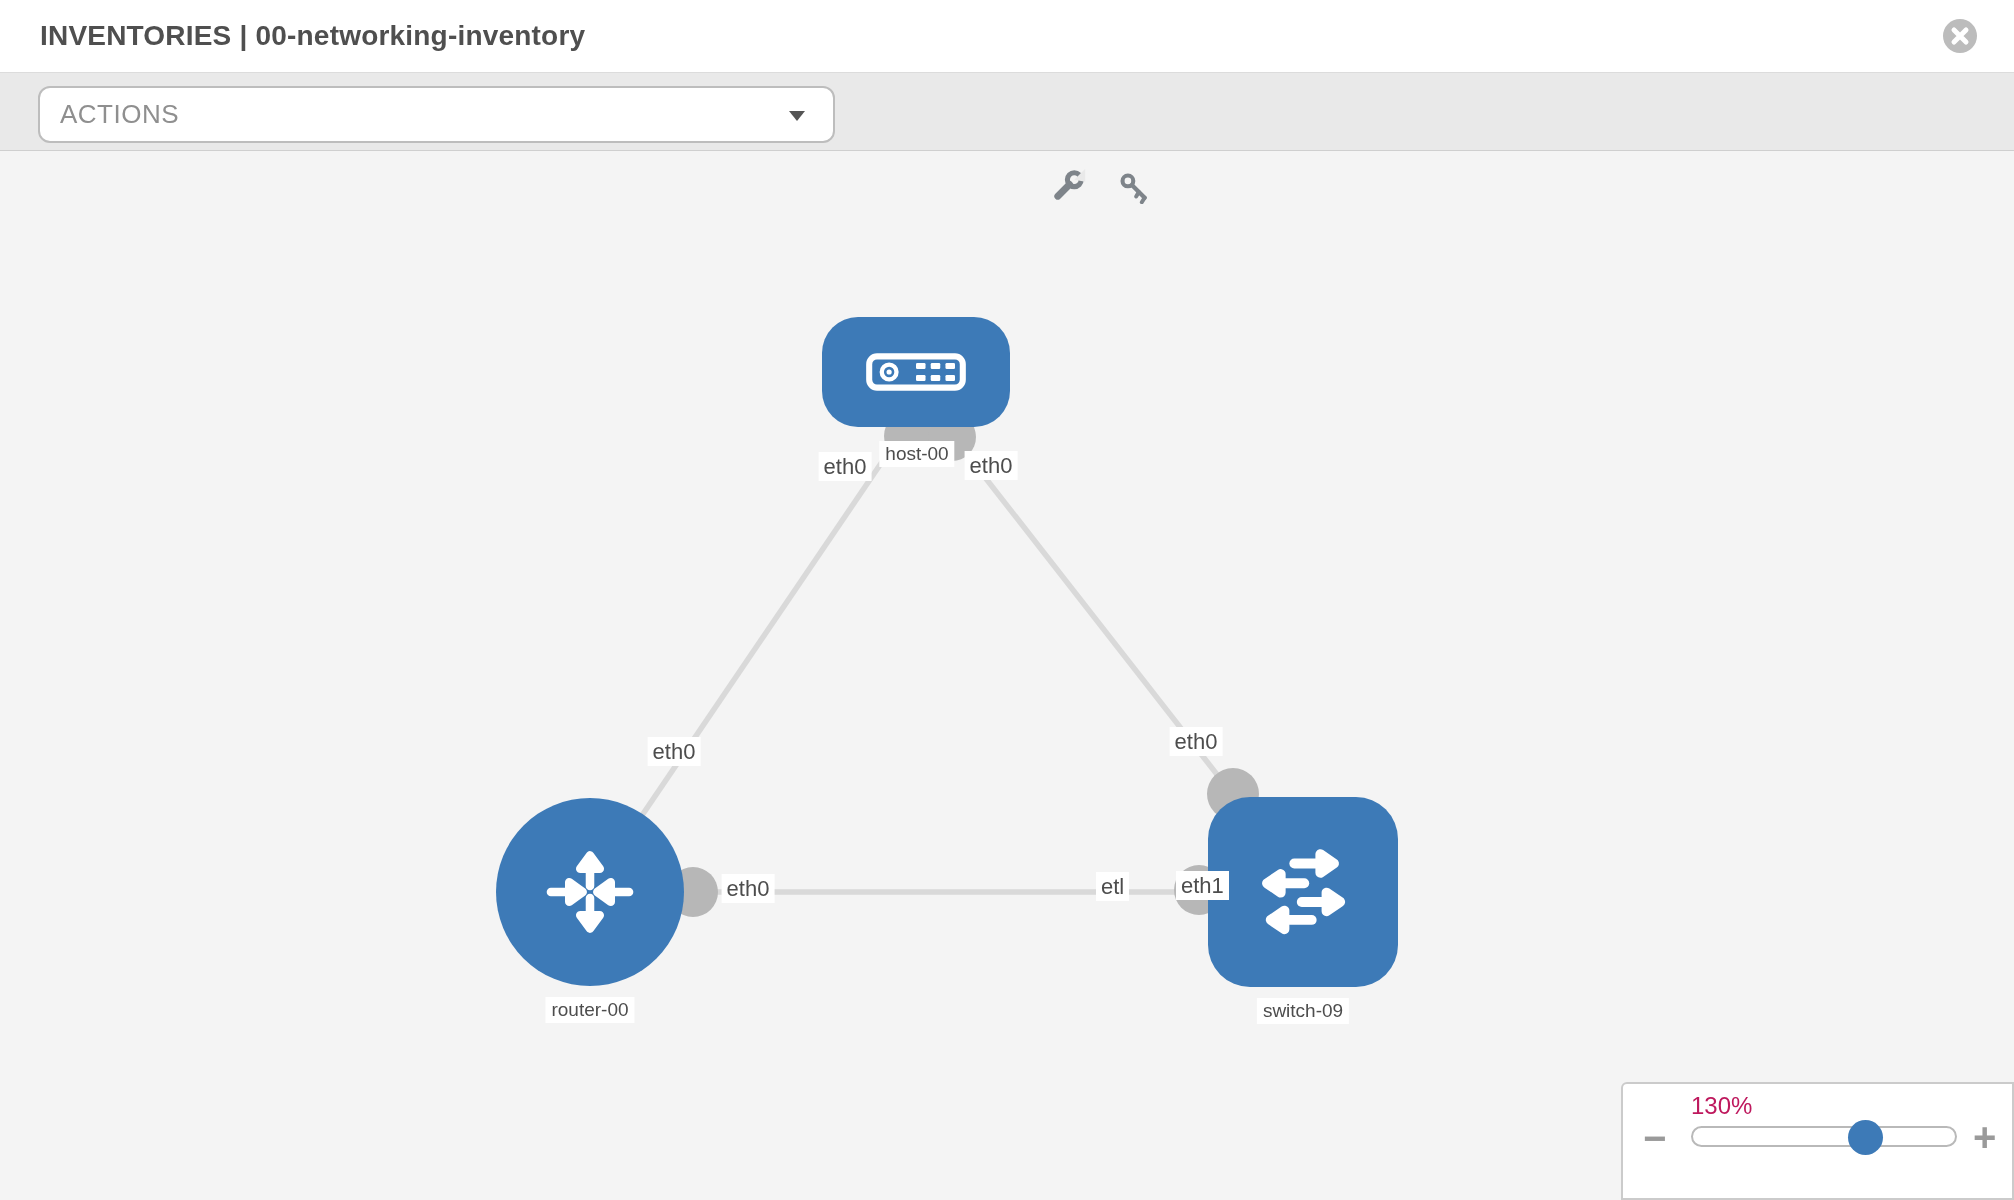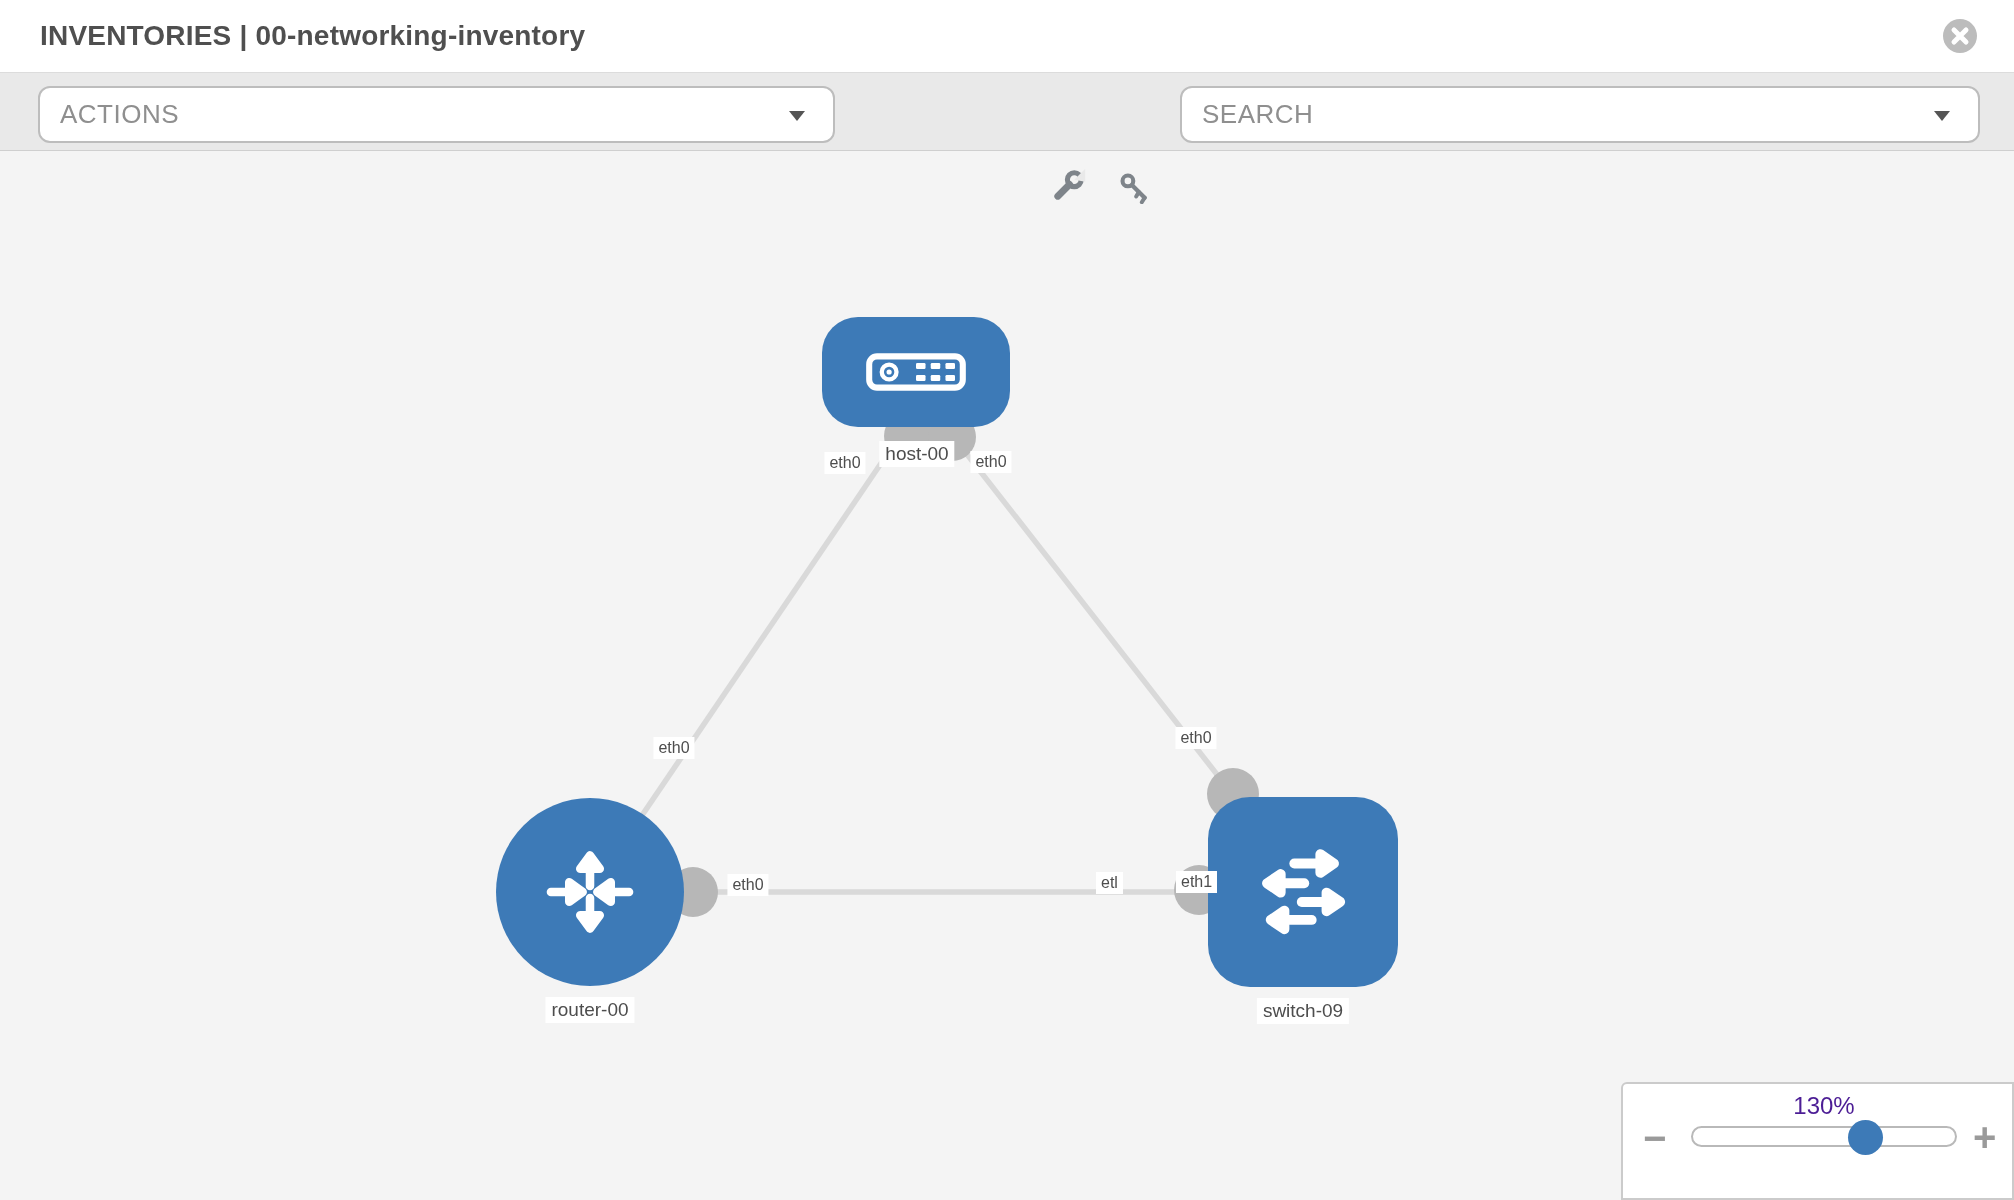--- a/index.html
+++ b/index.html
@@ -98,10 +98,6 @@
       </svg>
     </span>
 
-    <div class="select sel-search">
-      <span class="sel-label">SEARCH</span>
-      <span class="caret"></span>
-    </div>
   </div>
 
   <div class="canvas"></div>

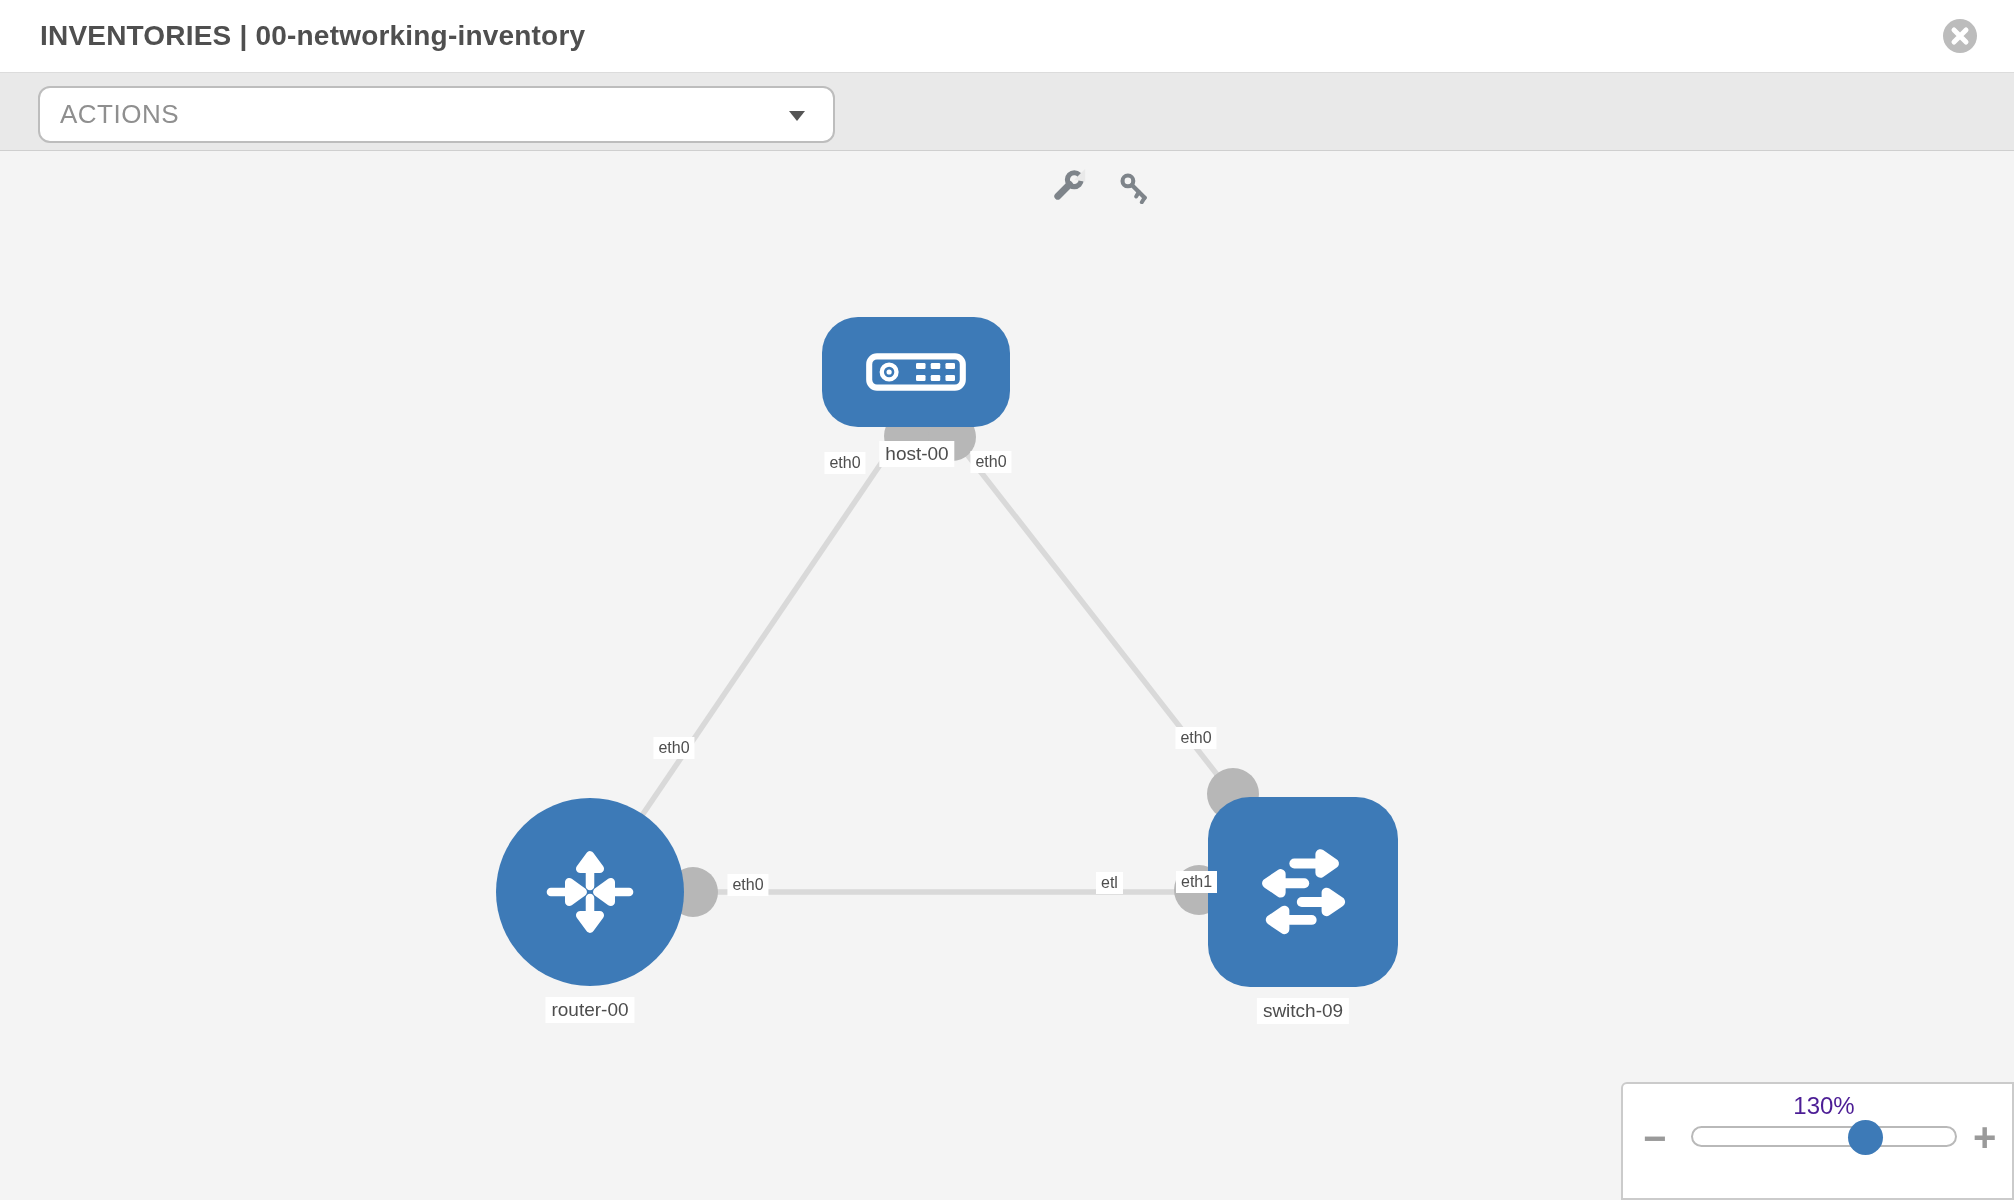--- a/index.html
+++ b/index.html
@@ -40,7 +40,7 @@
   .chip{position:absolute;z-index:3;background:#ffffff;color:#4d4d4d;white-space:nowrap;
         line-height:1.15;}
   .node-chip{font-size:19px;padding:2px 6px;}
-  .port-chip{font-size:16px;padding:2px 5px;}
+  .port-chip{font-size:22px;padding:2px 5px;}
   .cx{transform:translateX(-50%);}
 
   

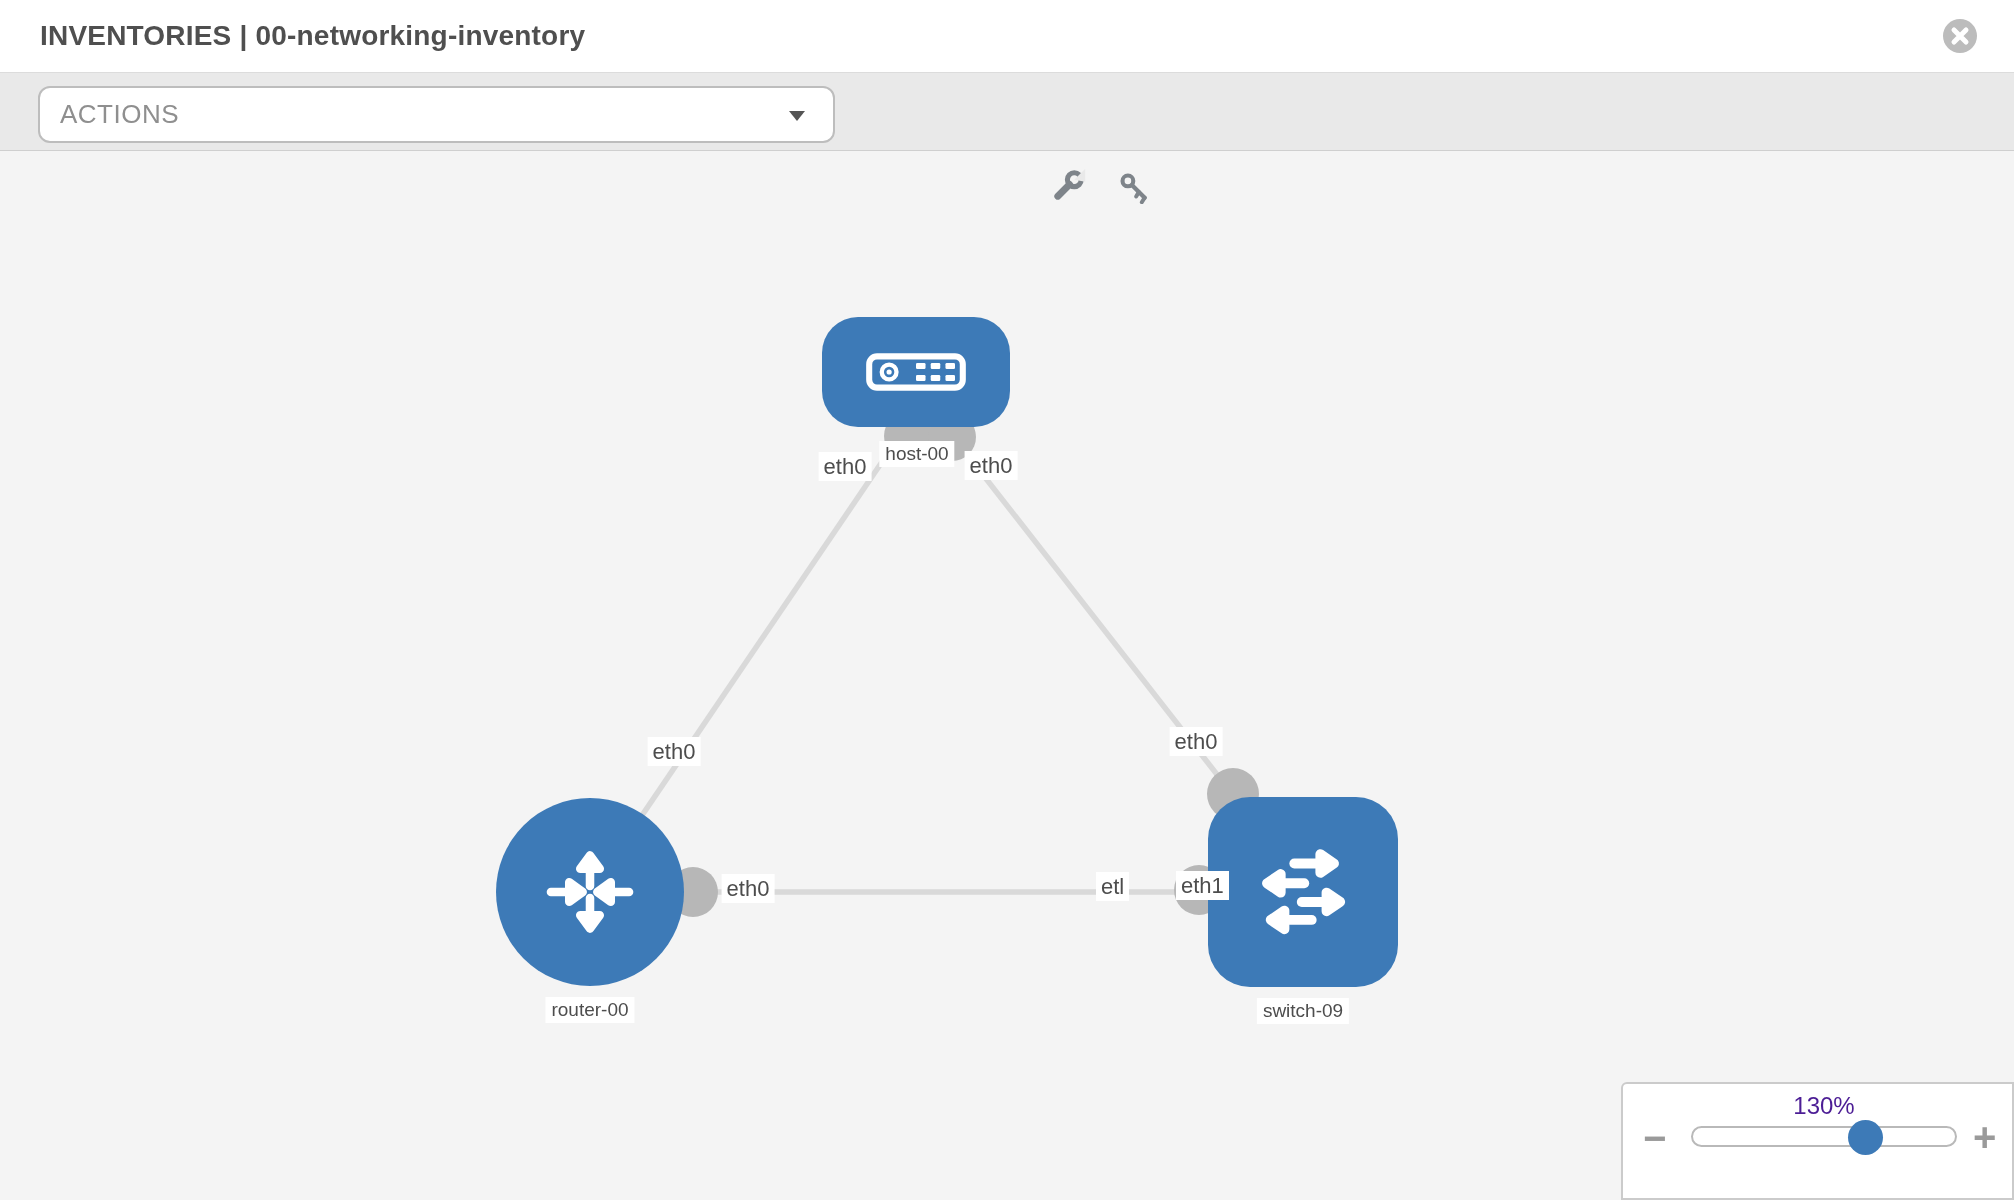--- a/index.html
+++ b/index.html
@@ -47,8 +47,8 @@
   .zoom-panel{position:absolute;left:1621px;top:1082px;width:393px;height:118px;
               background:#ffffff;border:2px solid #cbcbcb;border-radius:6px 0 0 0;
               box-sizing:border-box;z-index:5;}
-  .zoom-level{position:absolute;left:68px;top:8px;width:266px;text-align:center;
-              font-size:24px;color:#4c1d95;}
+  .zoom-level{position:absolute;left:68px;top:8px;width:266px;
+              font-size:24px;color:#be185d;}
   .zoom-btn{position:absolute;font-size:40px;font-weight:bold;color:#9a9a9a;
             line-height:40px;cursor:pointer;user-select:none;}
   .zoom-out{left:20px;top:34px;}

